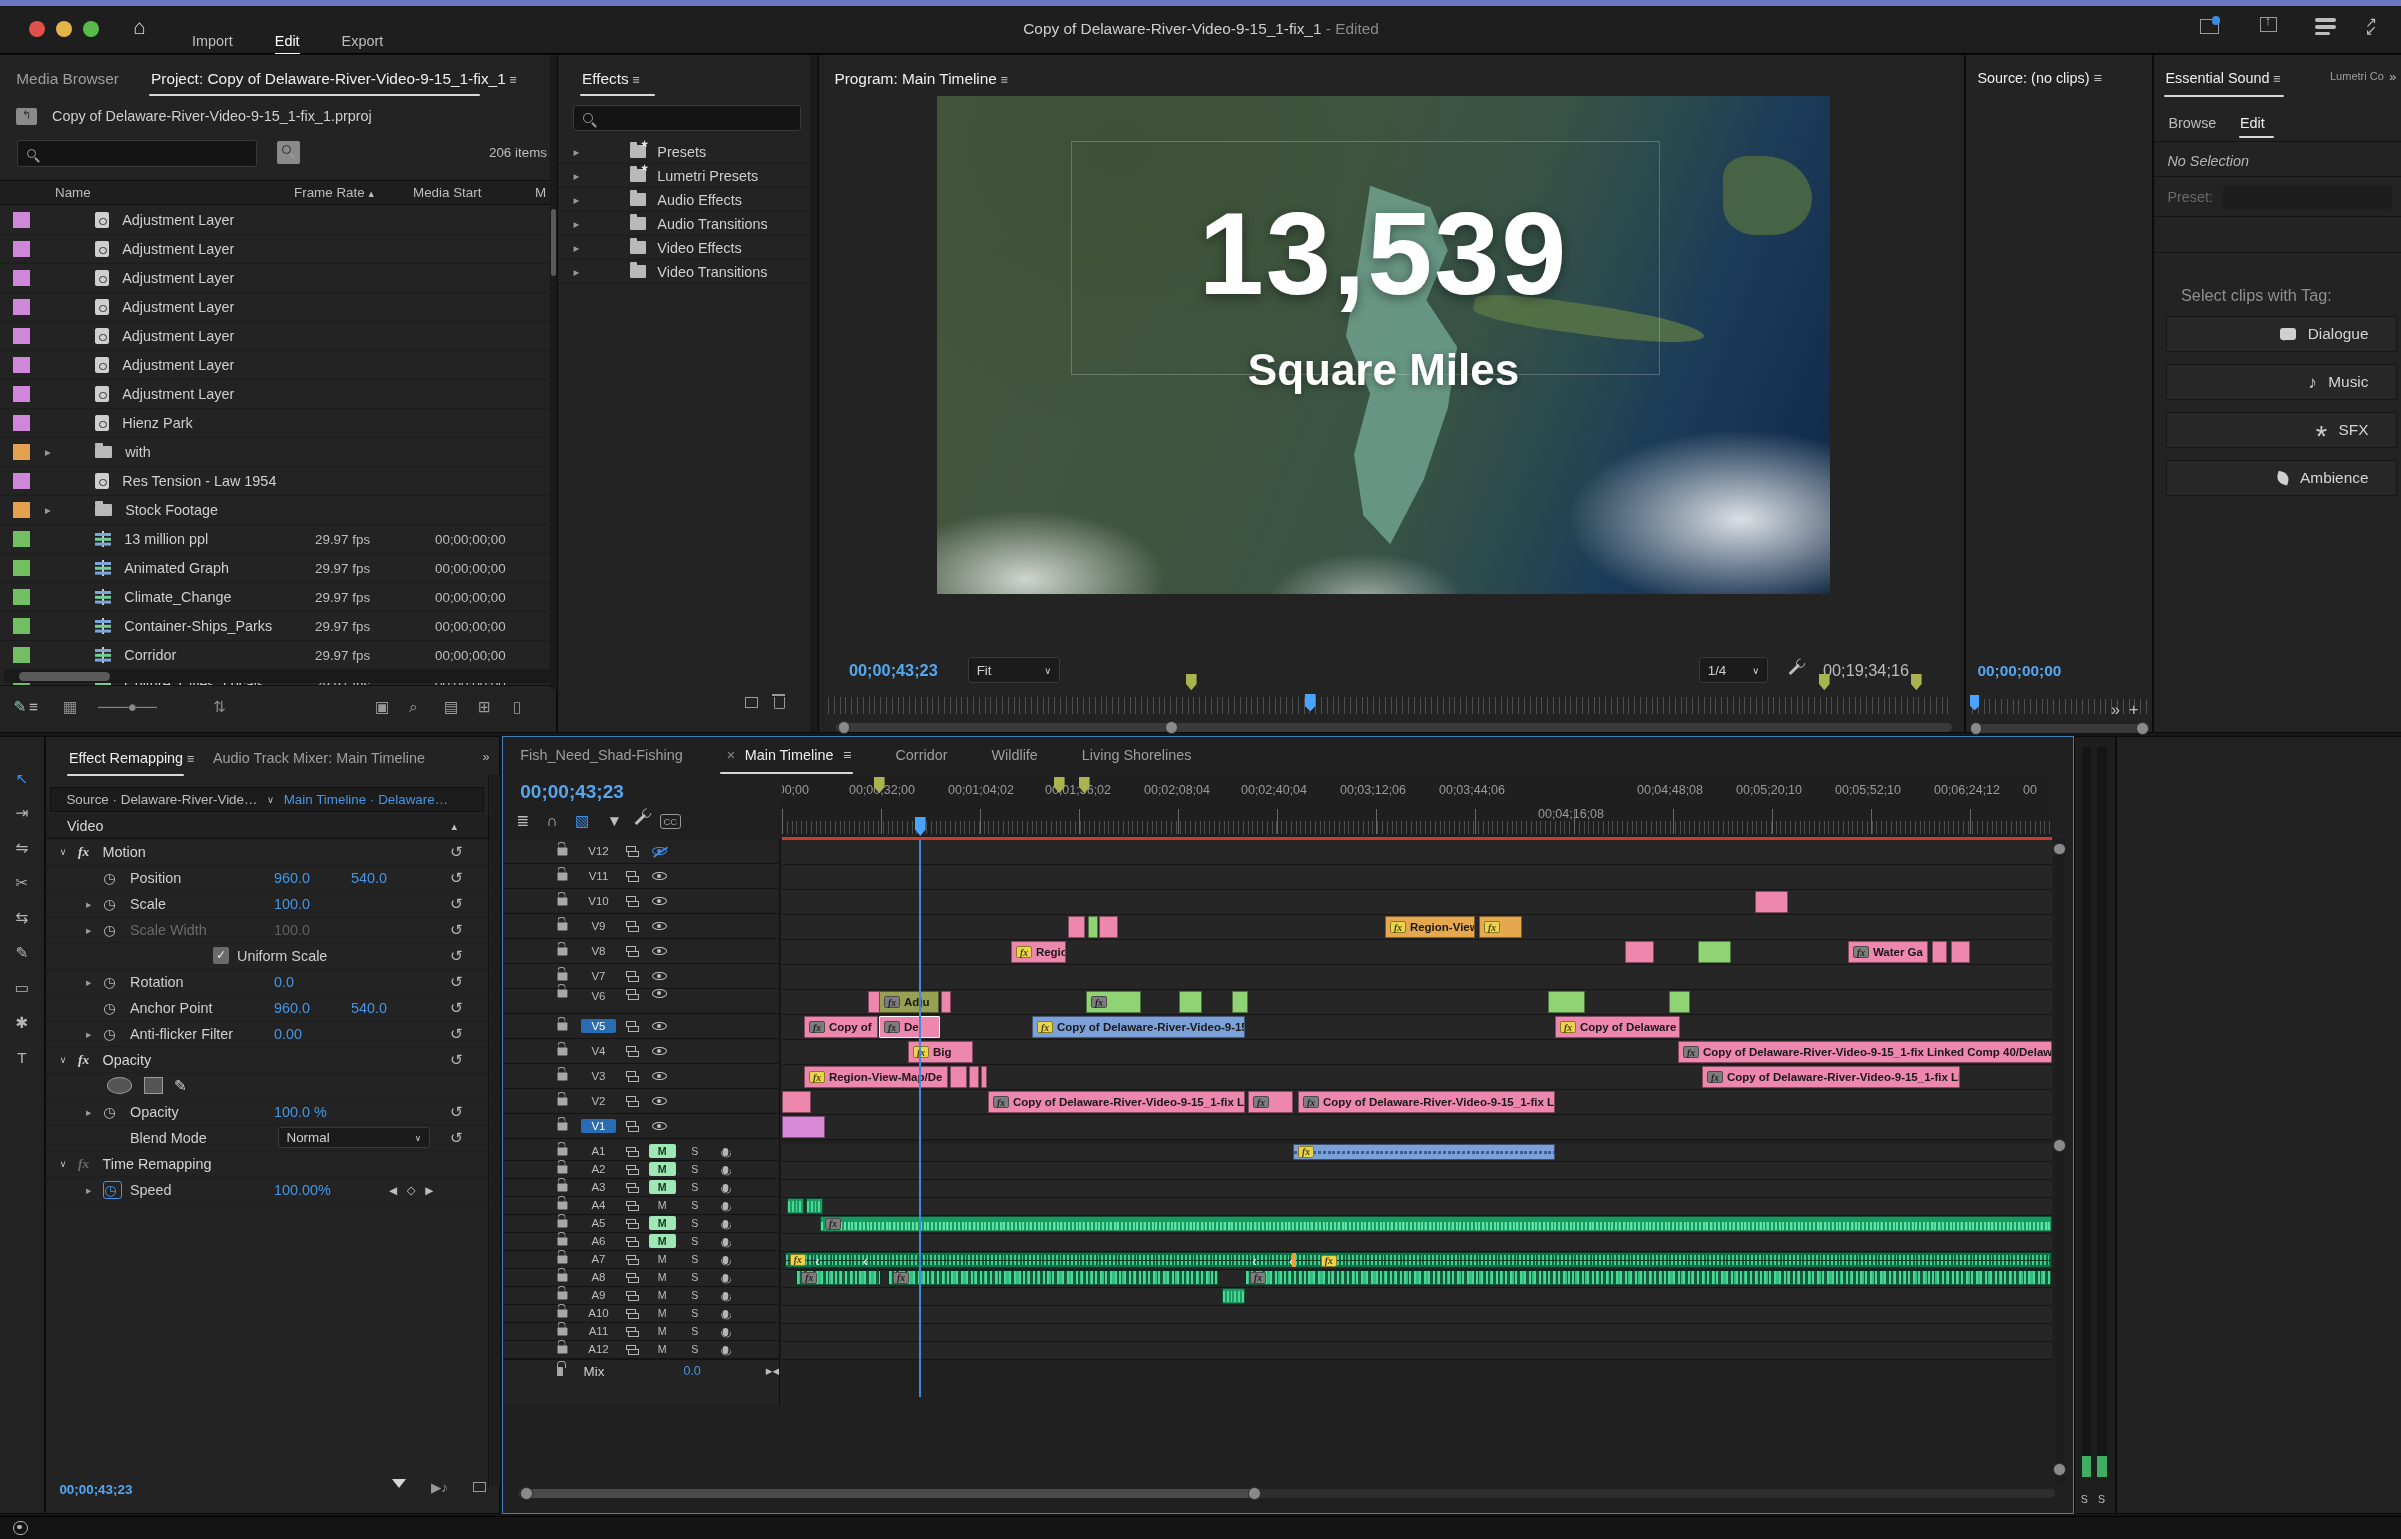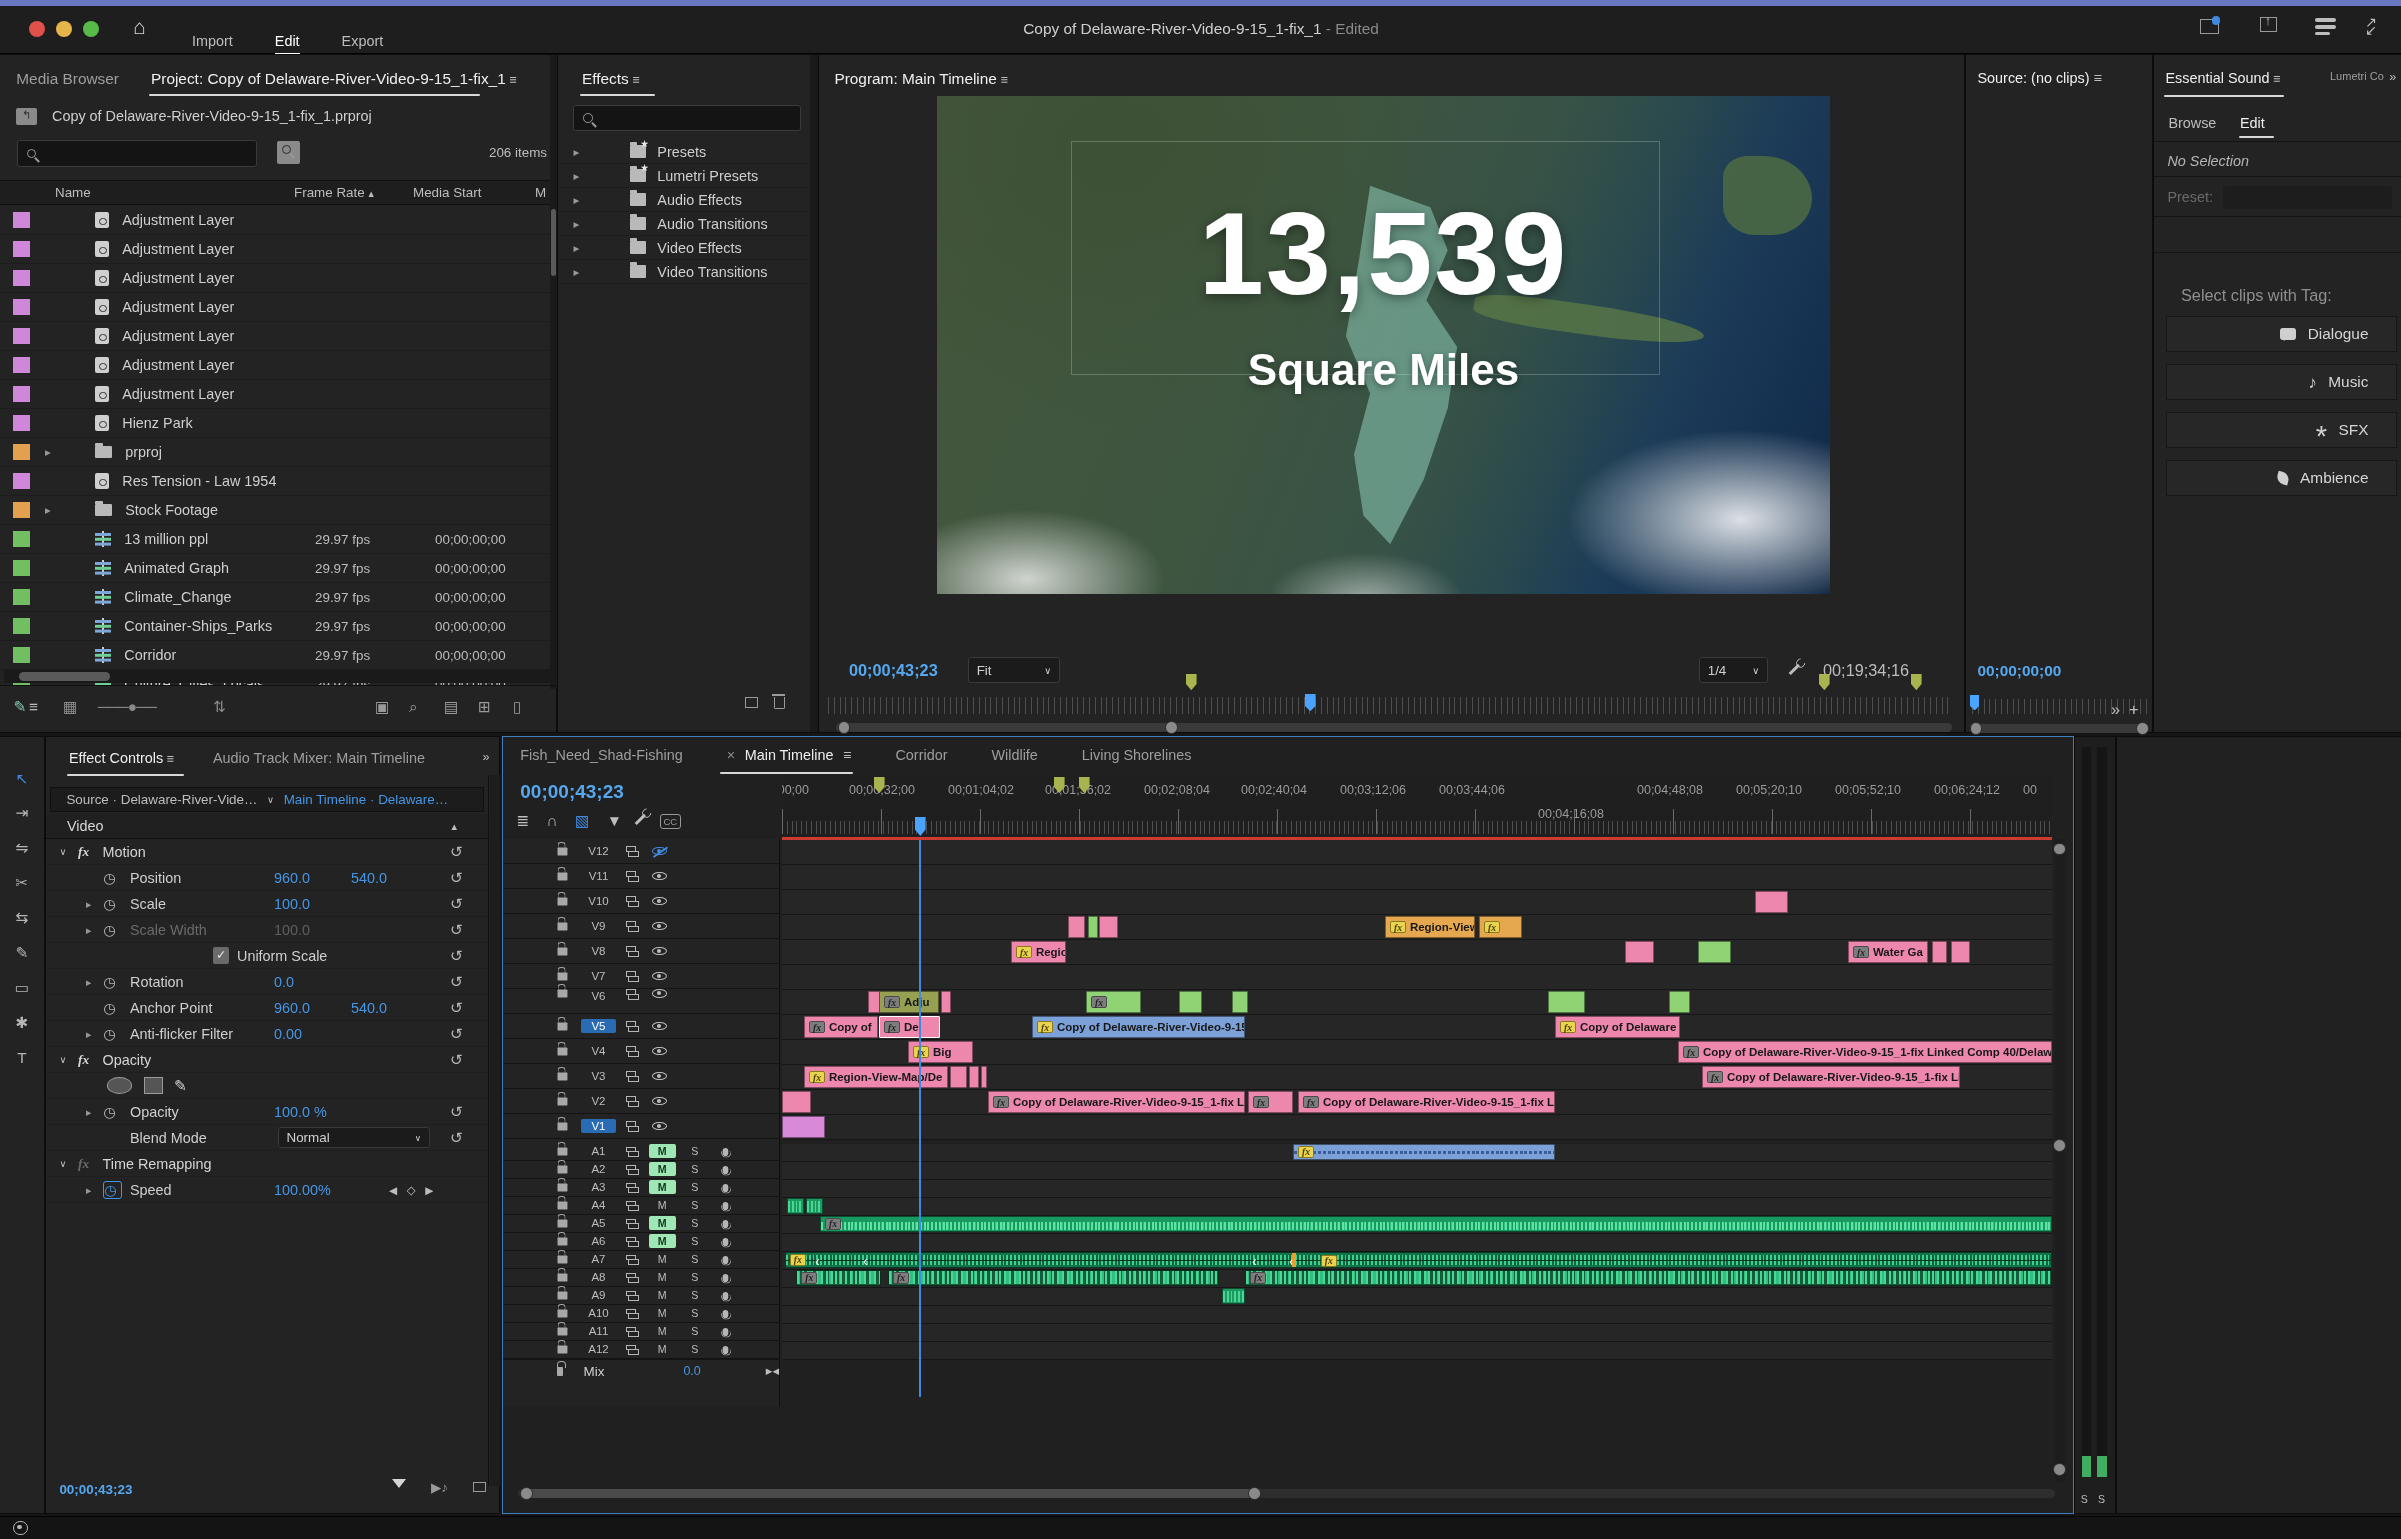--- a/index.html
+++ b/index.html
@@ -228,7 +228,7 @@
           <div class="swatch" style="background: rgb(227, 161, 79);"></div>
           <div class="chev">▸</div>
           <div class="i-fold"></div>
-          <div class="bname">prproj</div>
+          <div class="bname">with</div>
           <div class="bfps"></div>
           <div class="bstart"></div>
         </div>

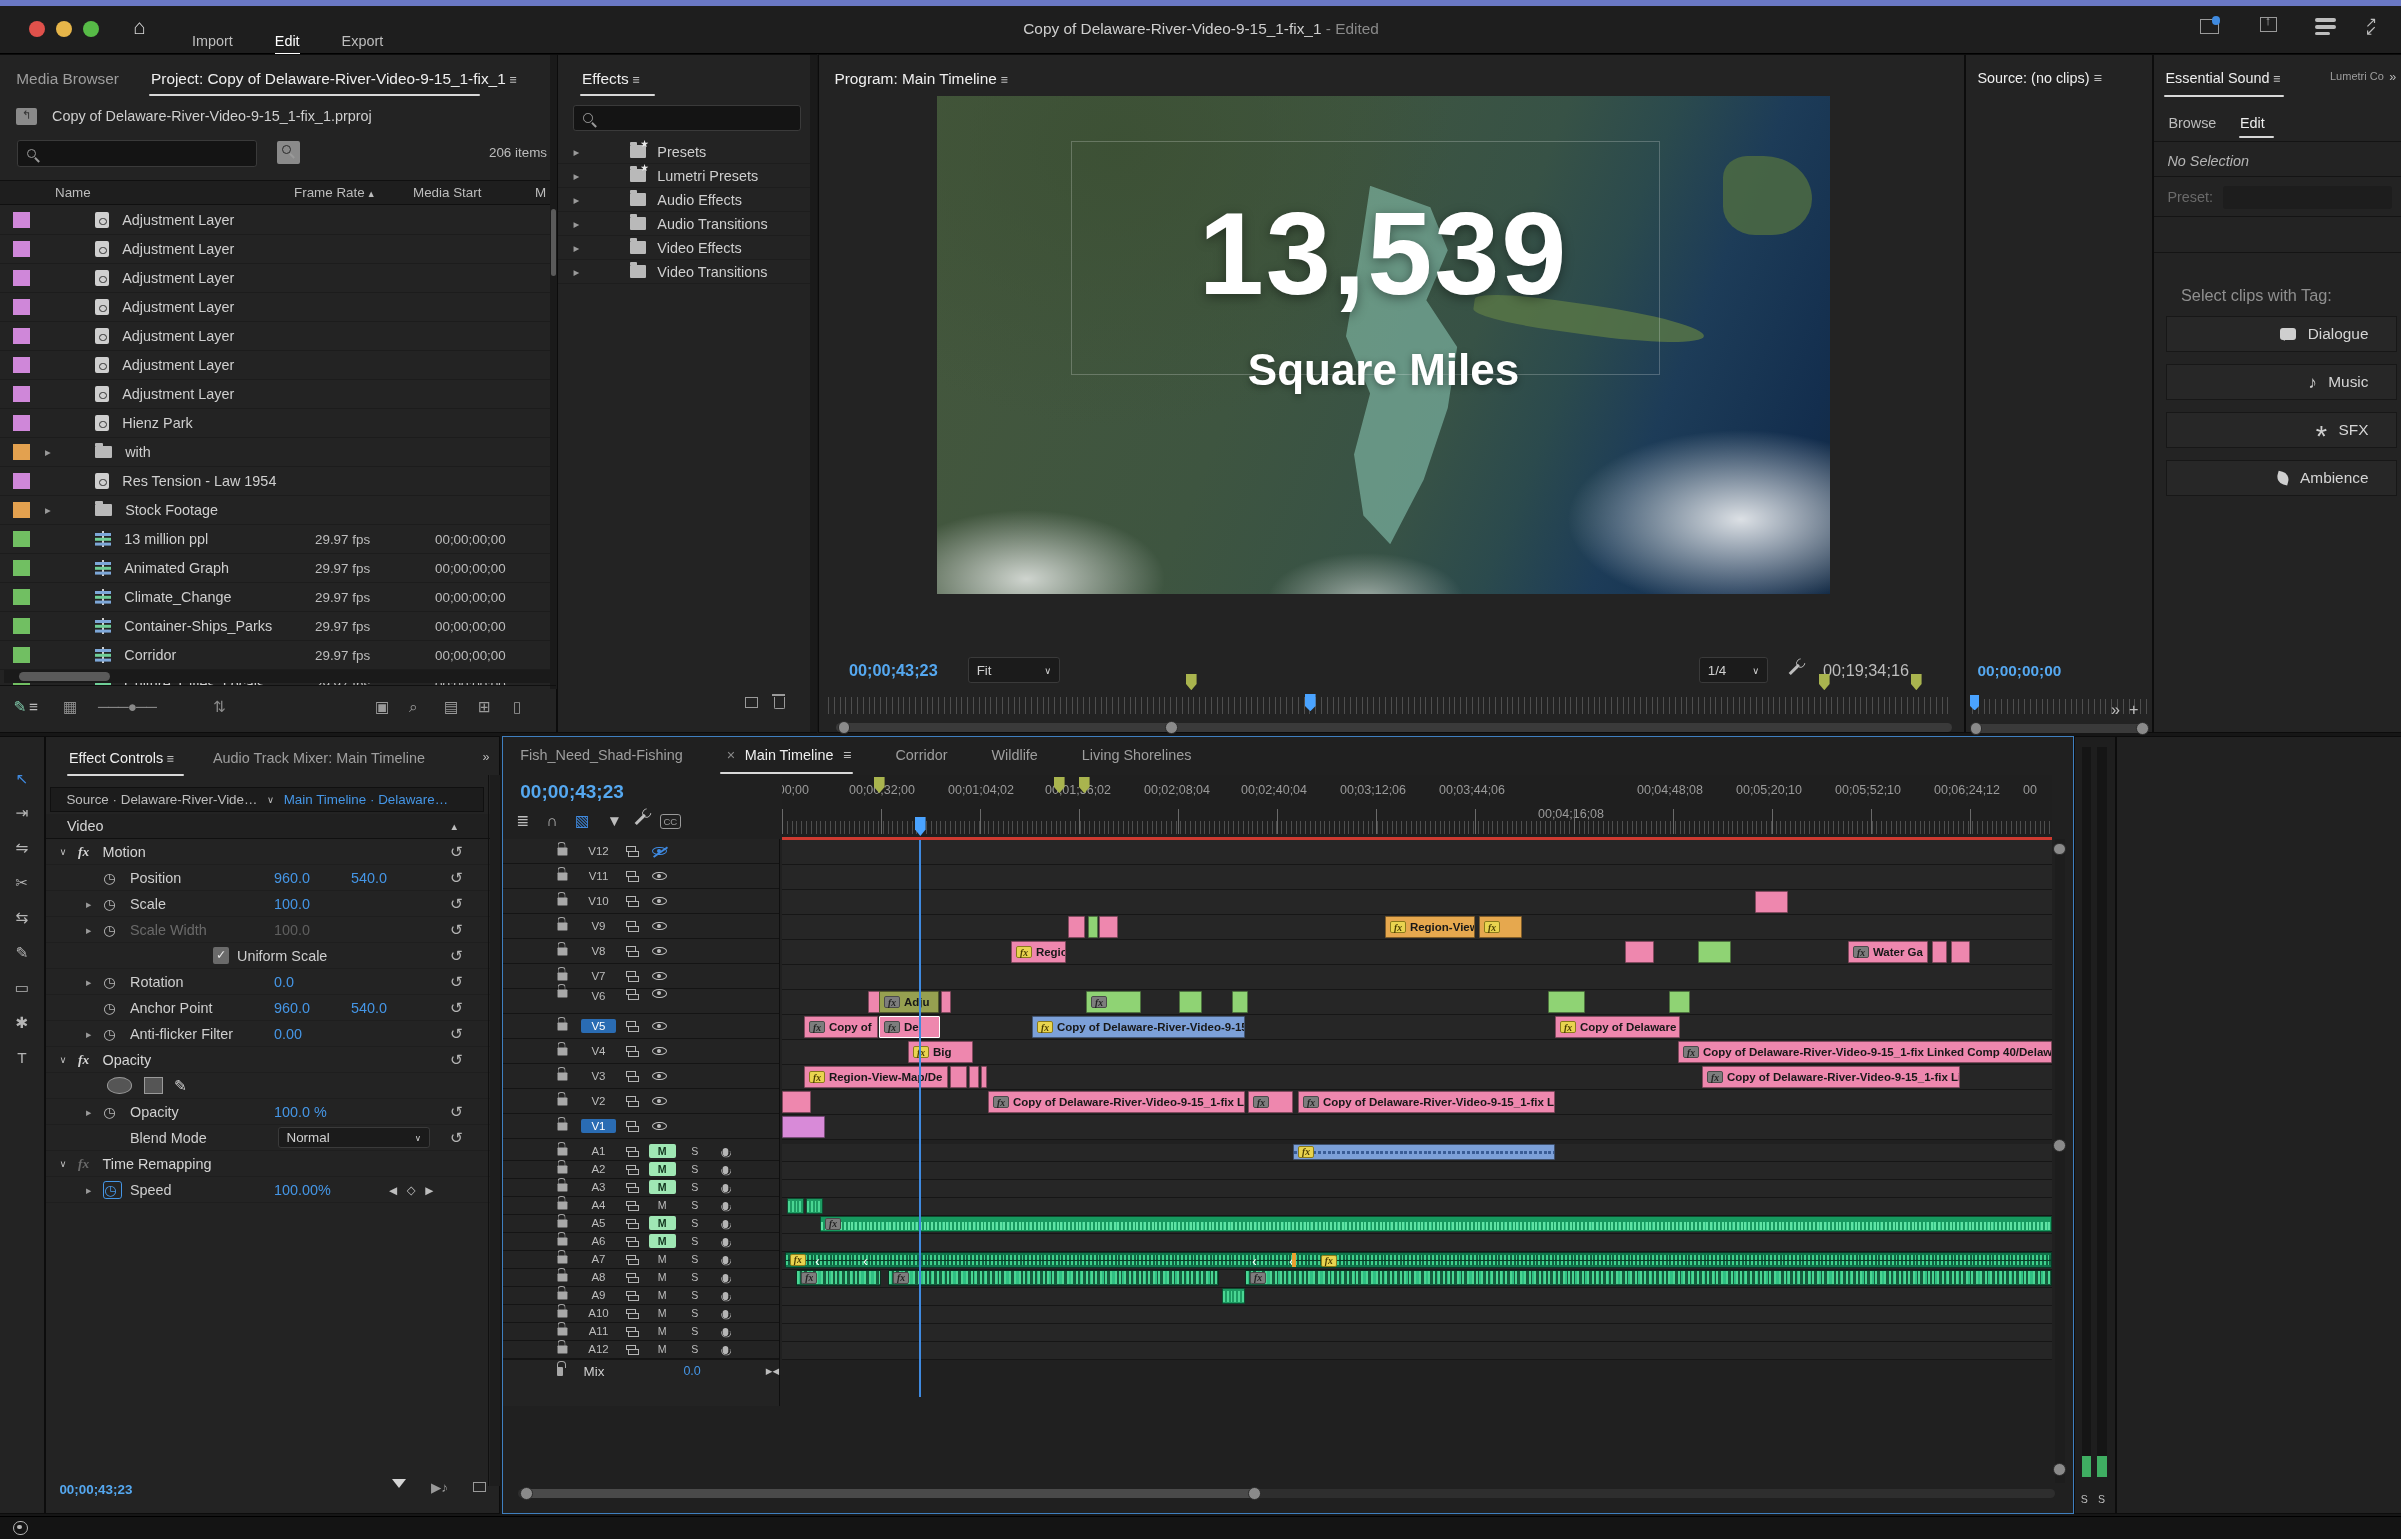--- a/index.html
+++ b/index.html
@@ -486,7 +486,7 @@
 
   
   <div class="panel" style="left:46px;top:737px;width:453px;height:776px;">
-    <div class="abs" style="left:23px;top:13.4px;"><span class="tabtxt act" style="font-size:14.4px;">Effect Controls</span> <span style="color:#bdbdbd;">≡</span></div>
+    <div class="abs" style="left:23px;top:13.4px;"><span class="tabtxt act" style="font-size:14.4px;">Effect Remapping</span> <span style="color:#bdbdbd;">≡</span></div>
     <div class="abs" style="left:167px;top:13.4px;font-size:14.4px;color:#9e9e9e;">Audio Track Mixer: Main Timeline</div>
     <div class="abs" style="right:9.6px;top:13.4px;color:#bdbdbd;">»</div>
     <div class="menuline abs" style="left:21px;top:37px;width:117px;"></div>

